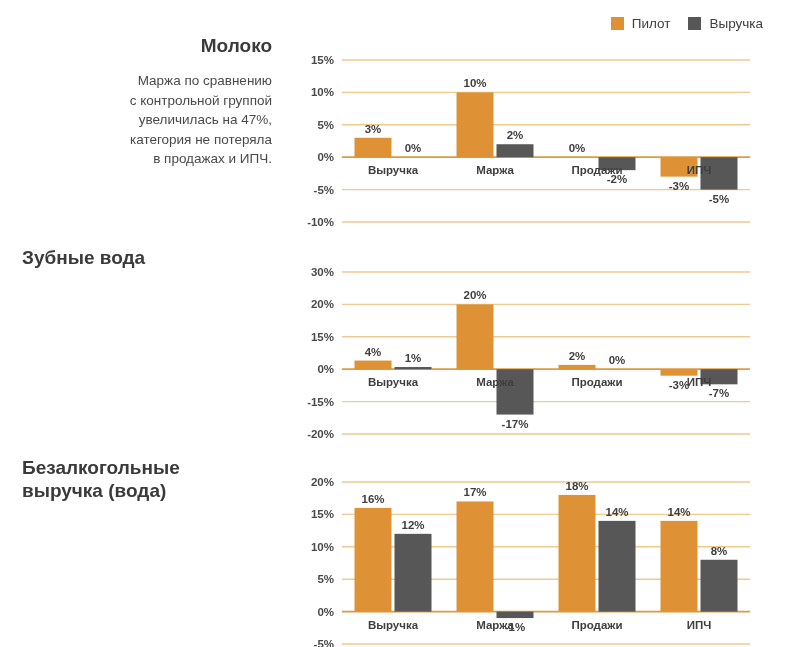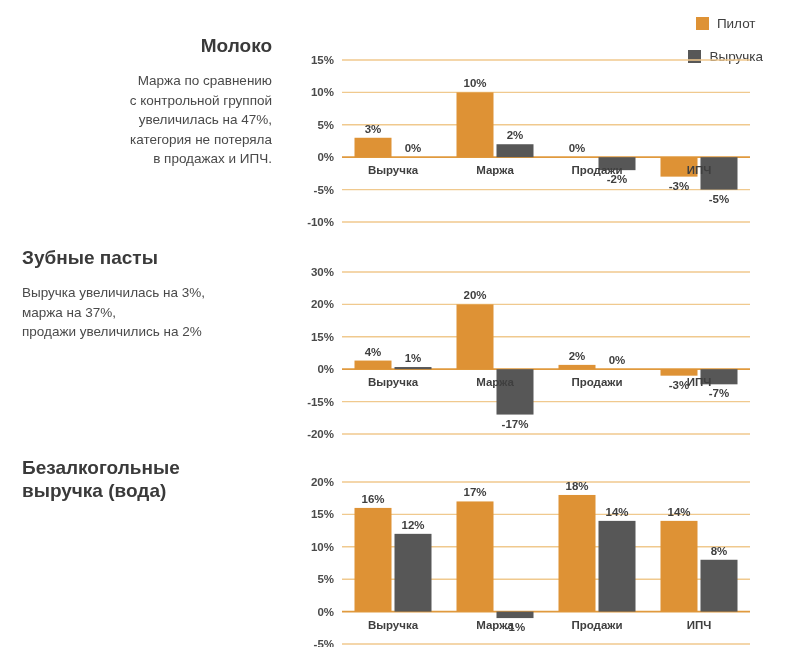--- a/index.html
+++ b/index.html
@@ -24,7 +24,6 @@
     display: flex;
     align-items: center;
     gap: 18px;
-    flex-direction: column;
   }
   .legend-item {
     display: flex;

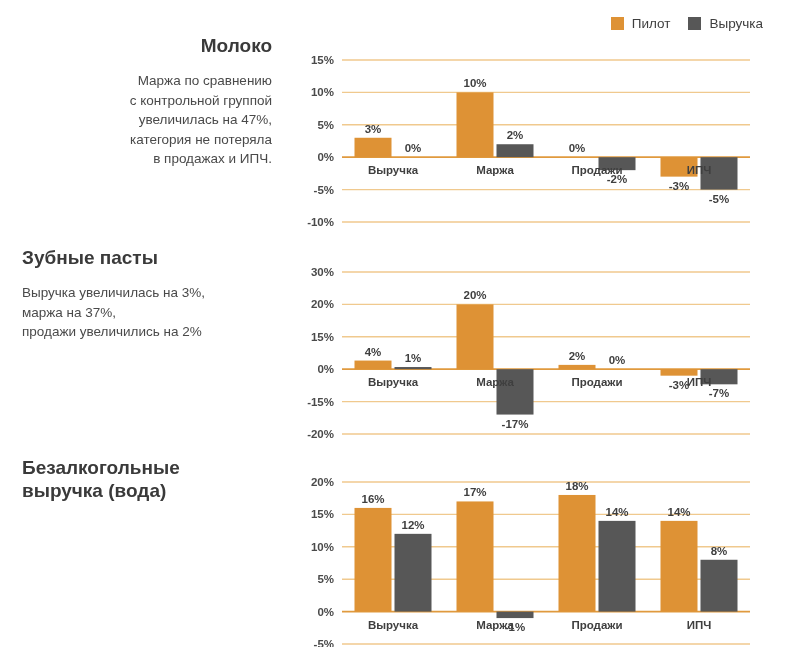--- a/index.html
+++ b/index.html
@@ -178,7 +178,7 @@
 
 <div class="section" id="section-1">
   <div class="text-col">
-    <h2 class="section-title">Зубные пасты</h2>
+    <h2 class="section-title">Зубные вода</h2>
     <p class="section-desc">Выручка увеличилась на 3%,
 маржа на 37%,
 продажи увеличились на 2%</p>

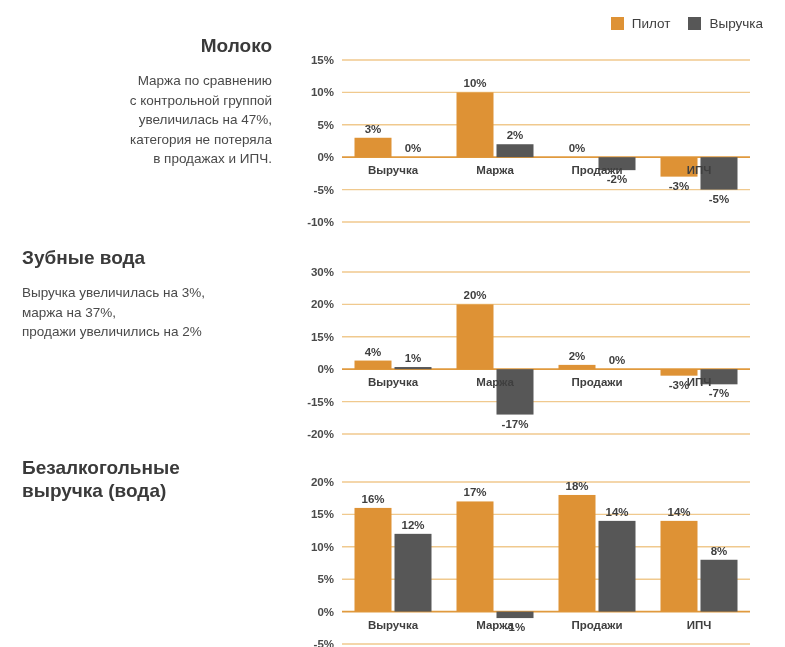--- a/index.html
+++ b/index.html
@@ -179,9 +179,6 @@
 <div class="section" id="section-1">
   <div class="text-col">
     <h2 class="section-title">Зубные вода</h2>
-    <p class="section-desc">Выручка увеличилась на 3%,
-маржа на 37%,
-продажи увеличились на 2%</p>
   </div>
   <div class="chart-col">
     <svg class="chart-svg" id="chart-1" width="470" height="190" viewBox="0 0 470 190">

